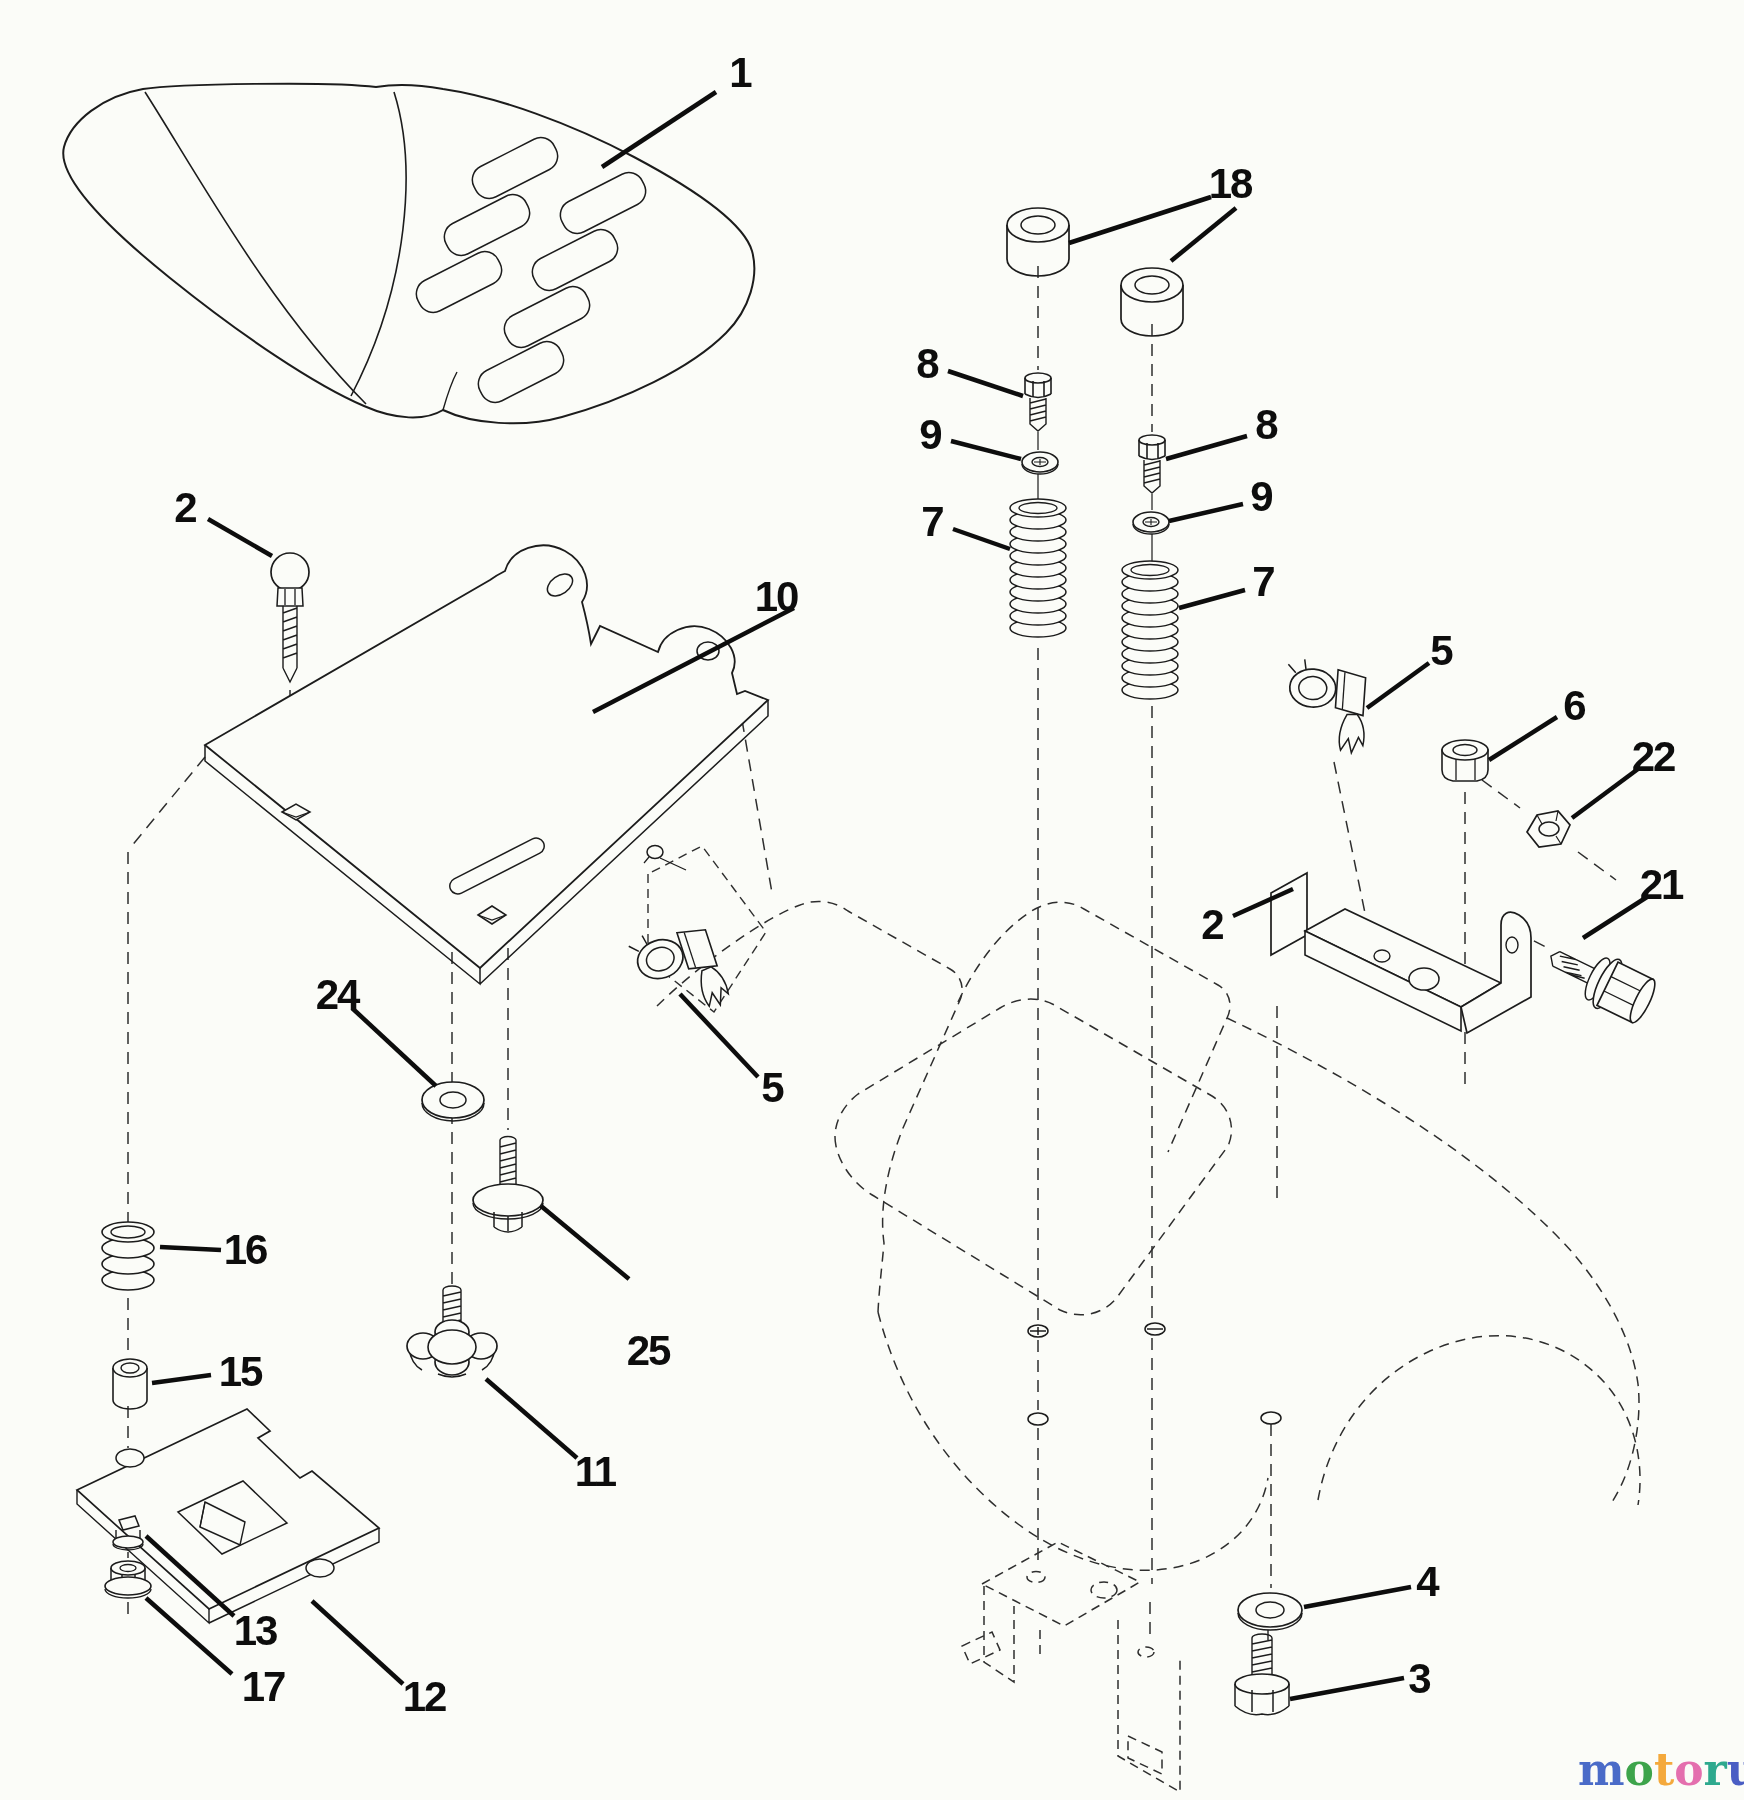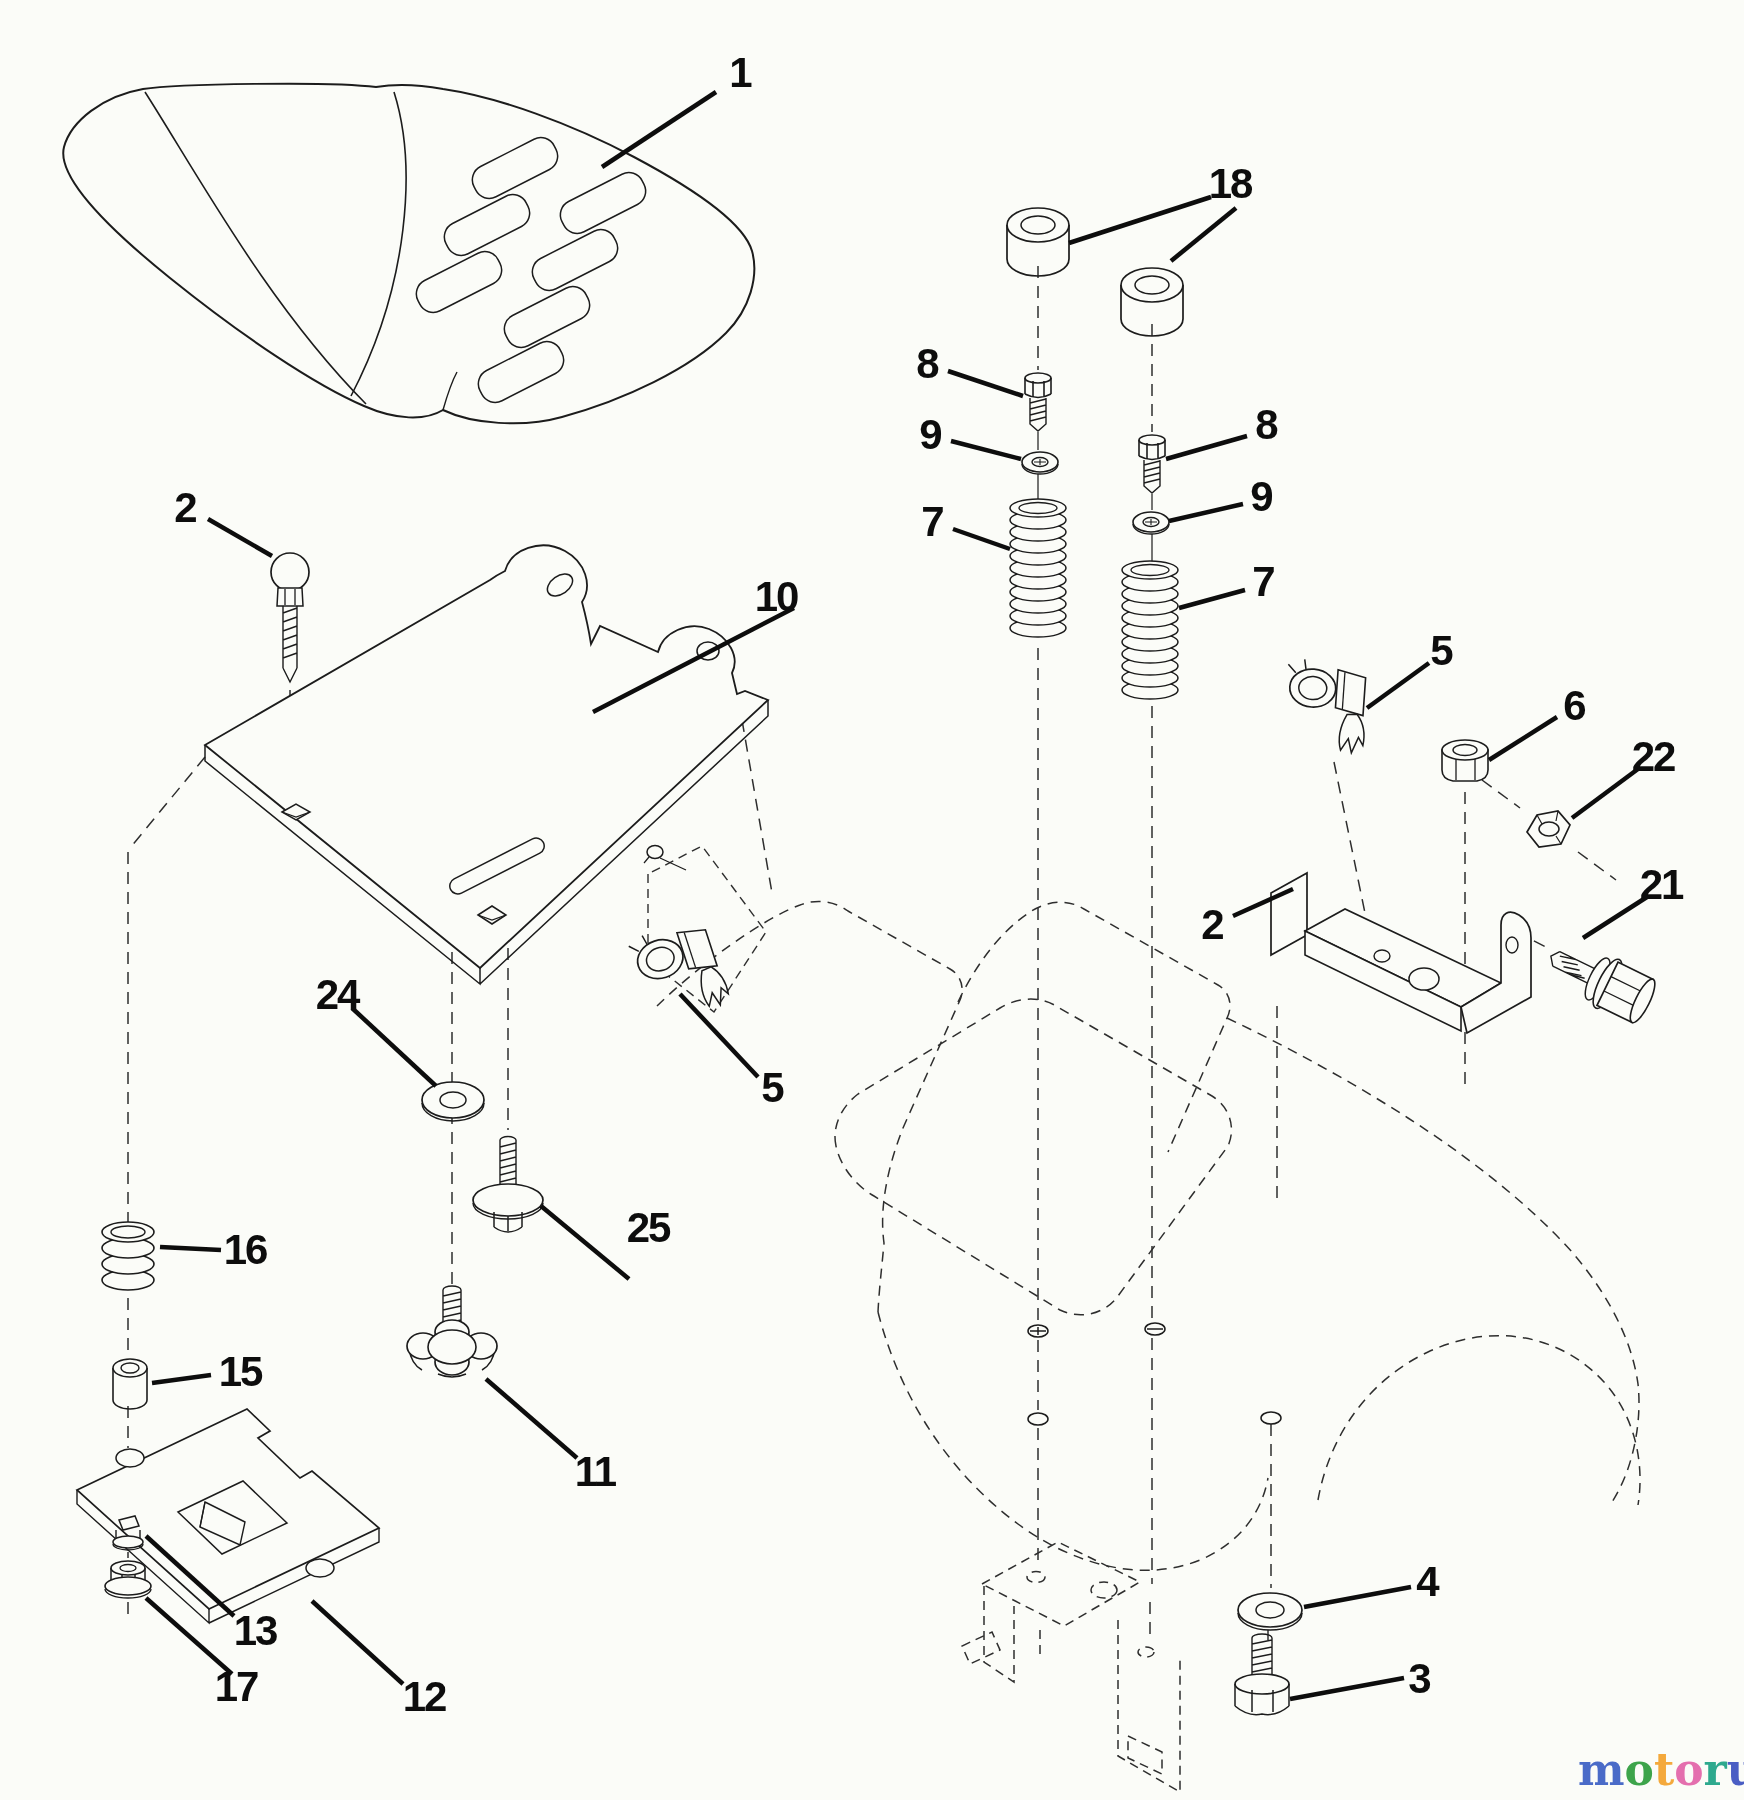--- a/index.html
+++ b/index.html
@@ -355,7 +355,7 @@
   <div class="co" style="left:1661px;top:885px">21</div>
   <div class="co" style="left:337px;top:995px">24</div>
   <div class="co" style="left:772px;top:1088px">5</div>
-  <div class="co" style="left:648px;top:1228px">25</div>
+  <div class="co" style="left:648px;top:1351px">25</div>
   <div class="co" style="left:595px;top:1472px">11</div>
   <div class="co" style="left:245px;top:1250px">16</div>
   <div class="co" style="left:240px;top:1372px">15</div>

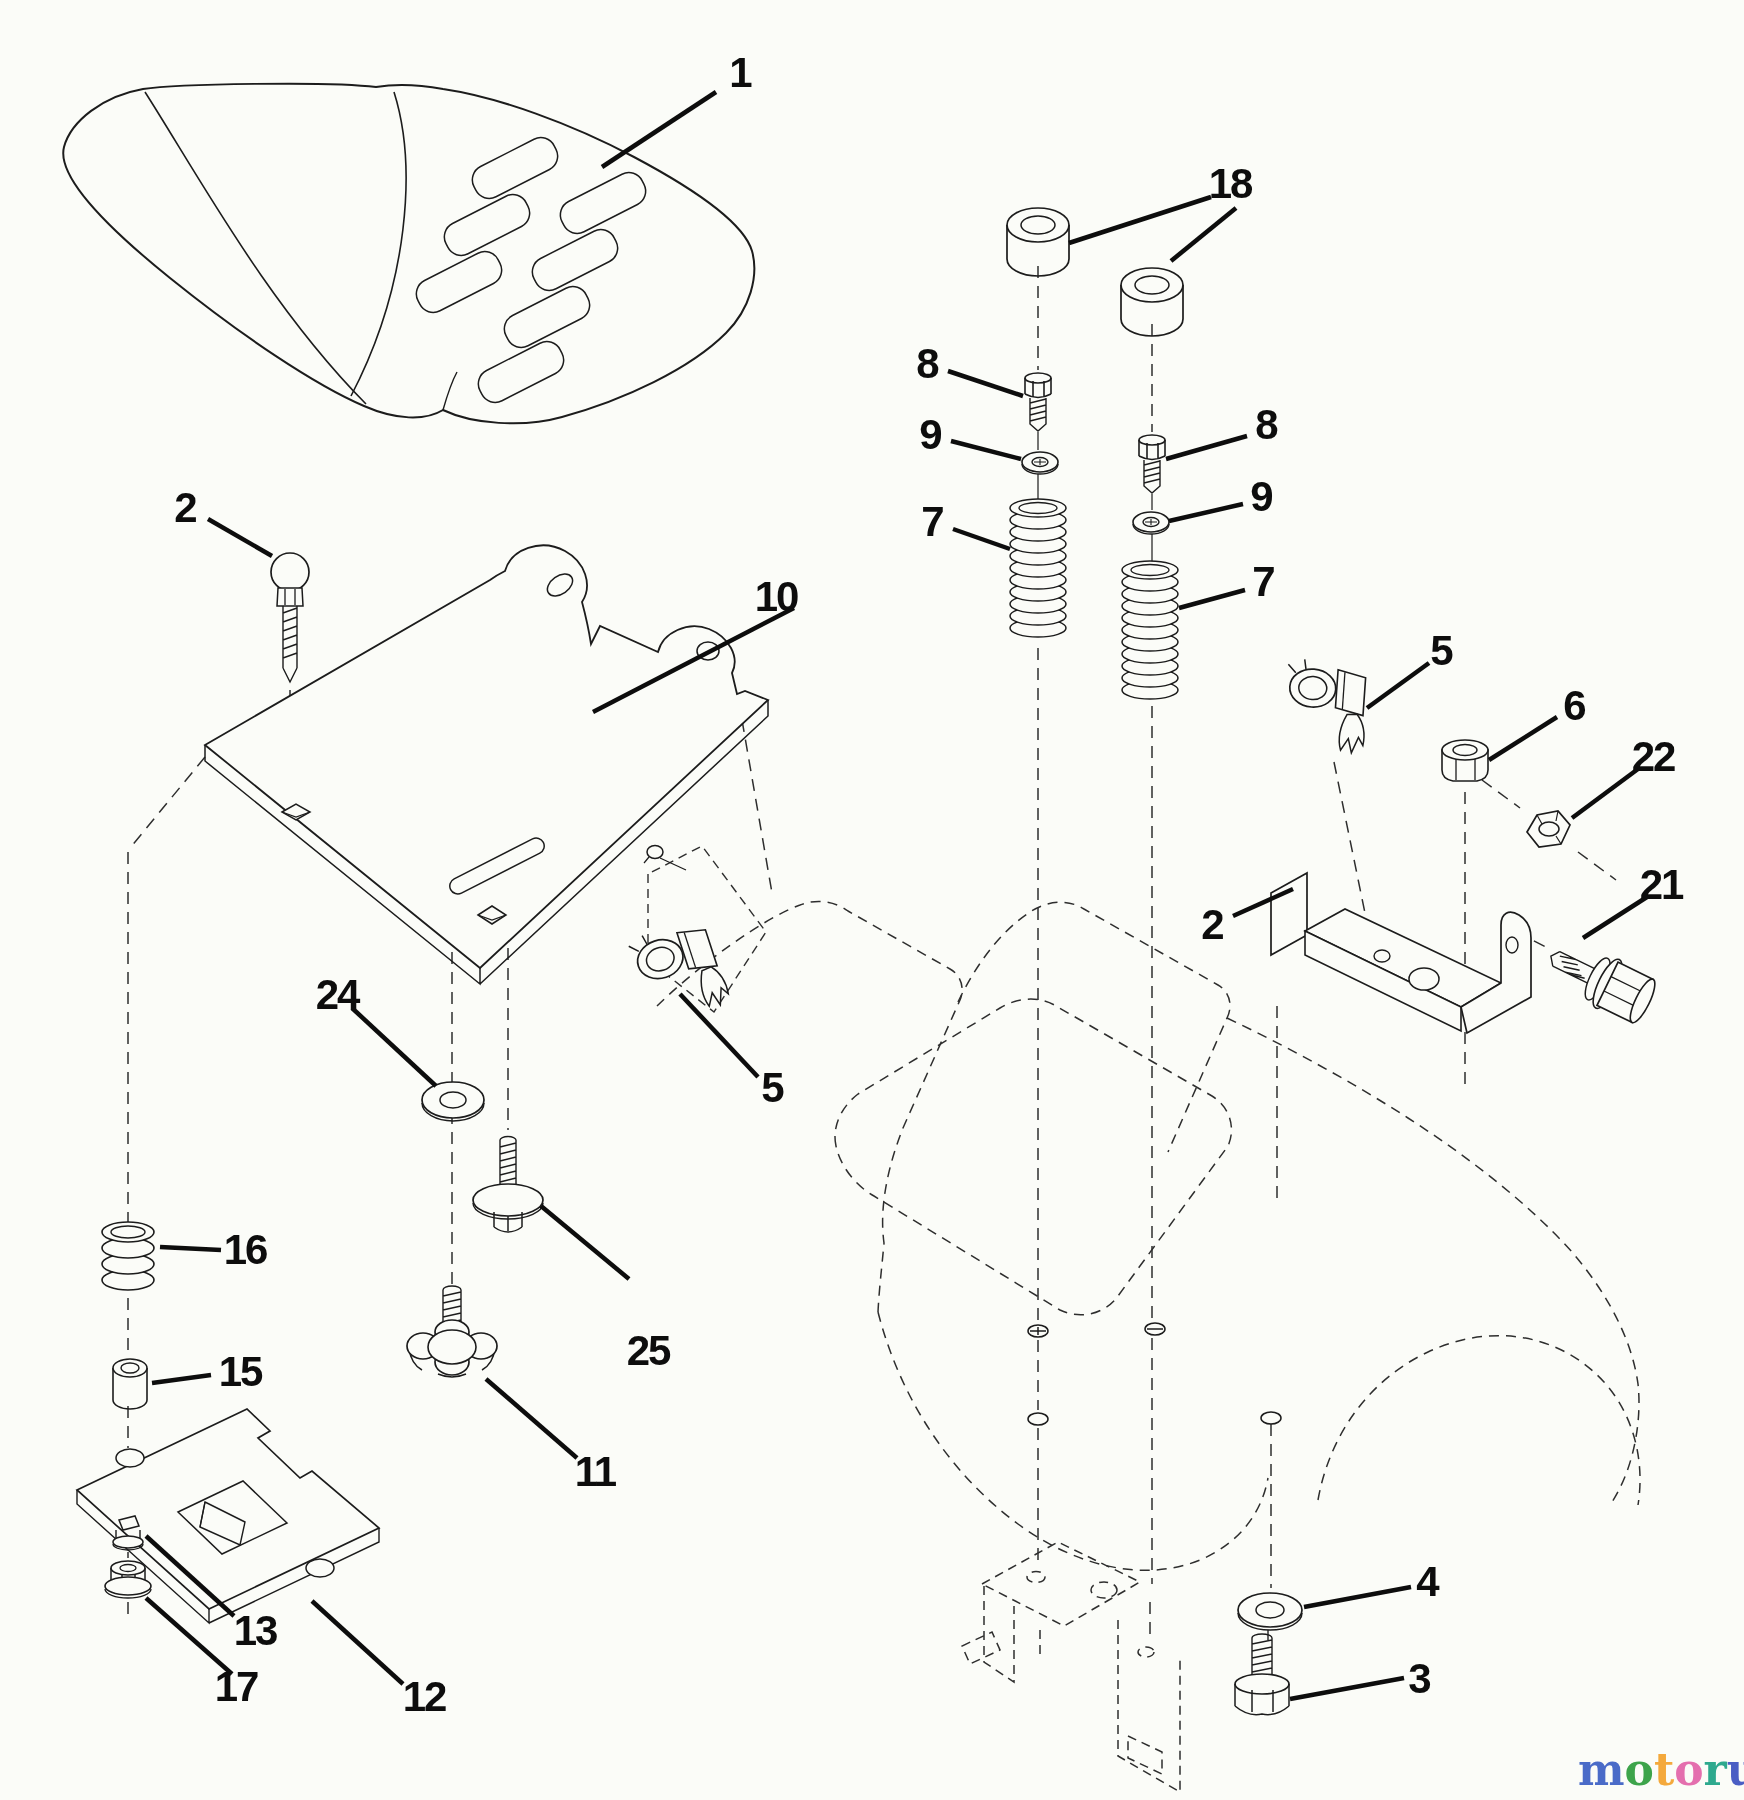--- a/index.html
+++ b/index.html
@@ -360,7 +360,7 @@
   <div class="co" style="left:245px;top:1250px">16</div>
   <div class="co" style="left:240px;top:1372px">15</div>
   <div class="co" style="left:255px;top:1631px">13</div>
-  <div class="co" style="left:236px;top:1687px">17</div>
+  <div class="co" style="left:263px;top:1687px">17</div>
   <div class="co" style="left:424px;top:1697px">12</div>
   <div class="co" style="left:1427px;top:1582px">4</div>
   <div class="co" style="left:1419px;top:1679px">3</div>

